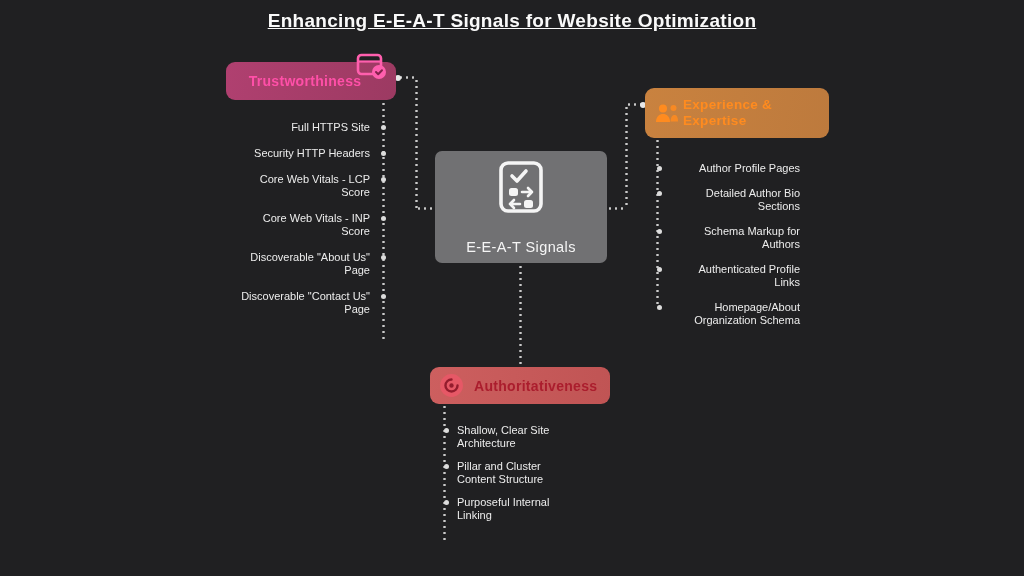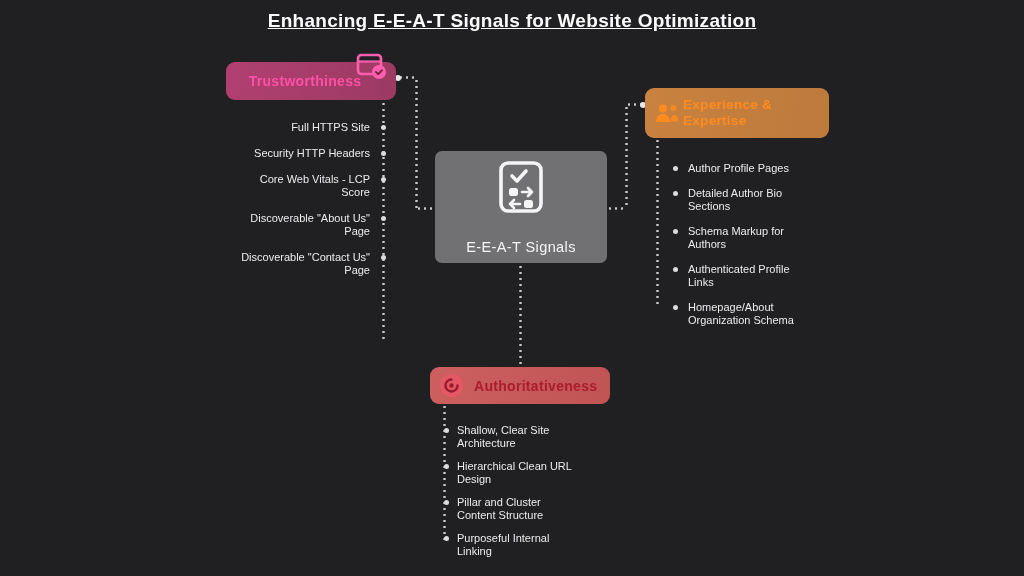--- a/index.html
+++ b/index.html
@@ -62,7 +62,7 @@
   }
   .list-trust { left:238px; top:121px; width:132px; text-align:right; }
   .list-trust .li::before { right:-16px; }
-  .list-exp   { left:672px; top:162px; width:128px; text-align:left;margin-left:16px; }
+  .list-exp   { left:672px; top:162px; width:128px; text-align:right; }
   .list-exp .li { margin-bottom:12px; }
   .list-exp .li::before { left:-15px; }
   .list-auth  { left:457px; top:424px; width:125px; text-align:left; }

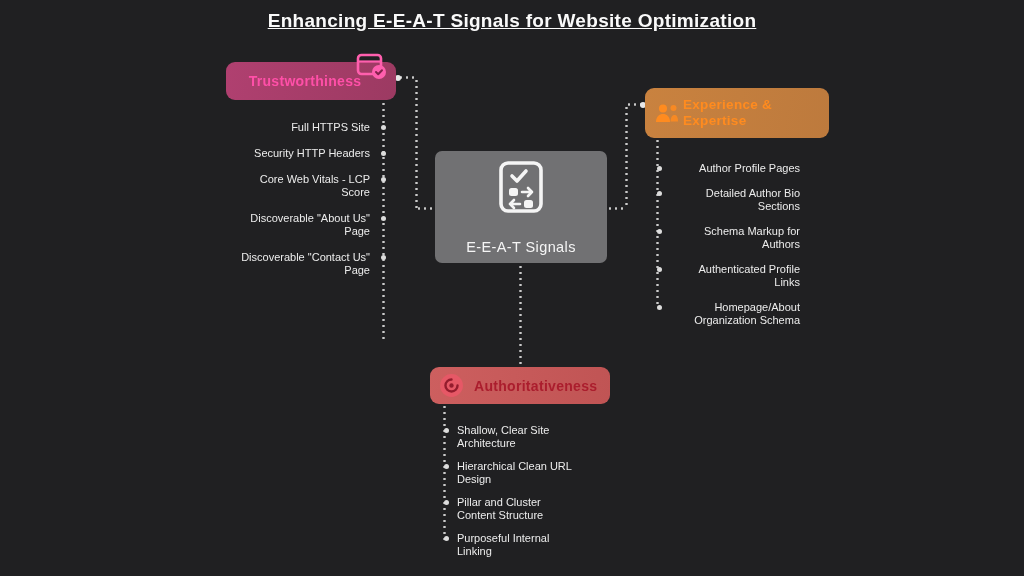--- a/index.html
+++ b/index.html
@@ -136,6 +136,7 @@
     <div class="li">Full HTTPS Site</div>
     <div class="li">Security HTTP Headers</div>
     <div class="li">Core Web Vitals - LCP Score</div>
+    <div class="li">Core Web Vitals - INP Score</div>
     <div class="li">Discoverable "About Us" Page</div>
     <div class="li">Discoverable "Contact Us" Page</div>
   </div>

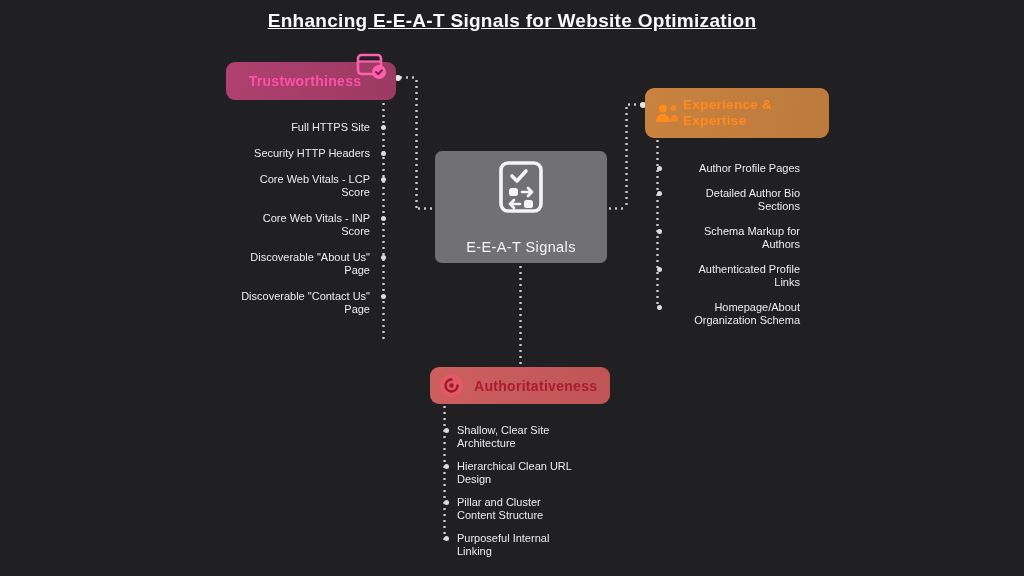--- a/index.html
+++ b/index.html
@@ -172,7 +172,6 @@
   </div>
   <div class="list list-auth">
     <div class="li">Shallow, Clear Site Architecture</div>
-    <div class="li">Hierarchical Clean URL Design</div>
     <div class="li">Pillar and Cluster Content Structure</div>
     <div class="li">Purposeful Internal Linking</div>
   </div>

